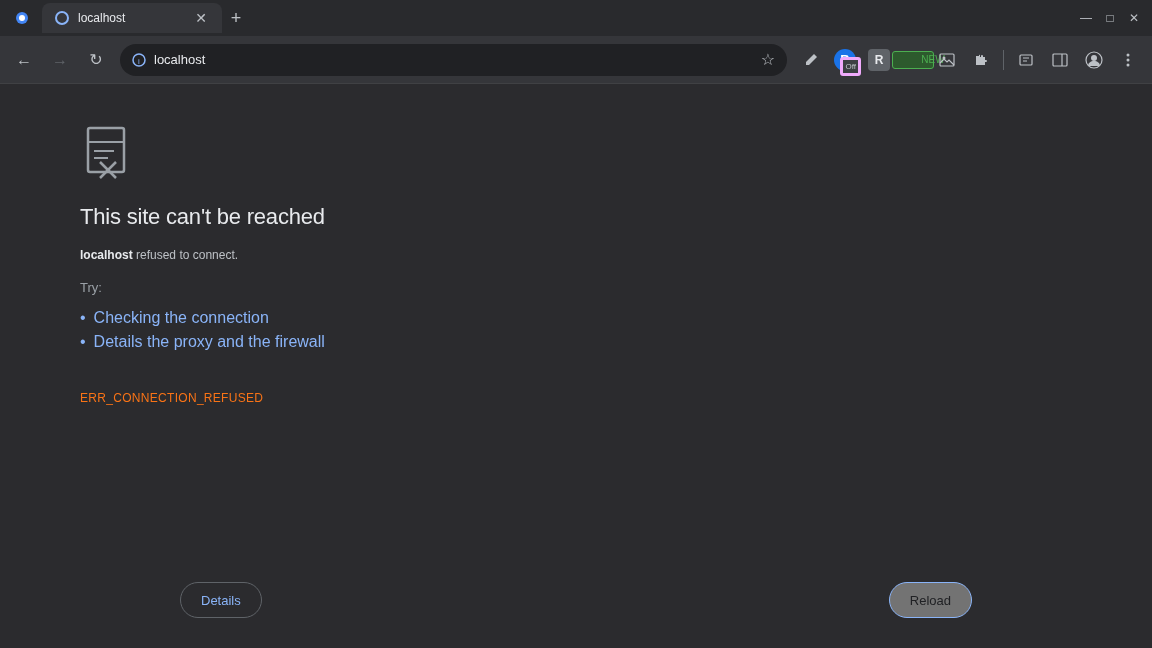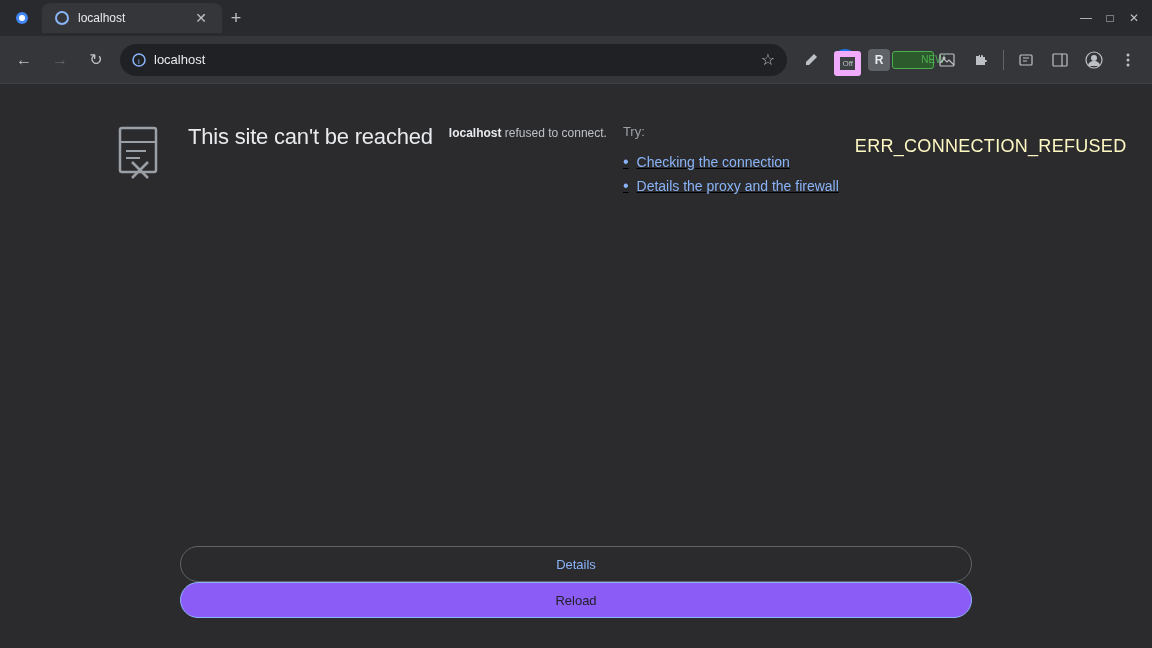--- a/index.html
+++ b/index.html
@@ -361,7 +361,7 @@
 
     <button class="toolbar-icon" style="position:relative;">
       <div style="width:22px;height:22px;background:#1a73e8;border-radius:50%;display:flex;align-items:center;justify-content:center;font-size:13px;font-weight:bold;color:#fff;">B</div>
-      <div style="position:absolute;bottom:0px;right:0px;background:#3c4043;color:#bdc1c6;border-radius:3px;font-size:8px;padding:0 2px;border:6px solid #f0abfc;line-height:13px;">Off</div>
+      <div style="position:absolute;bottom:0px;right:0px;background:#3c4043;color:#bdc1c6;border-radius:3px;font-size:8px;padding:0 2px;border:3px solid #f0abfc;line-height:13px;">Off</div>
     </button>
 
     <button class="toolbar-icon">

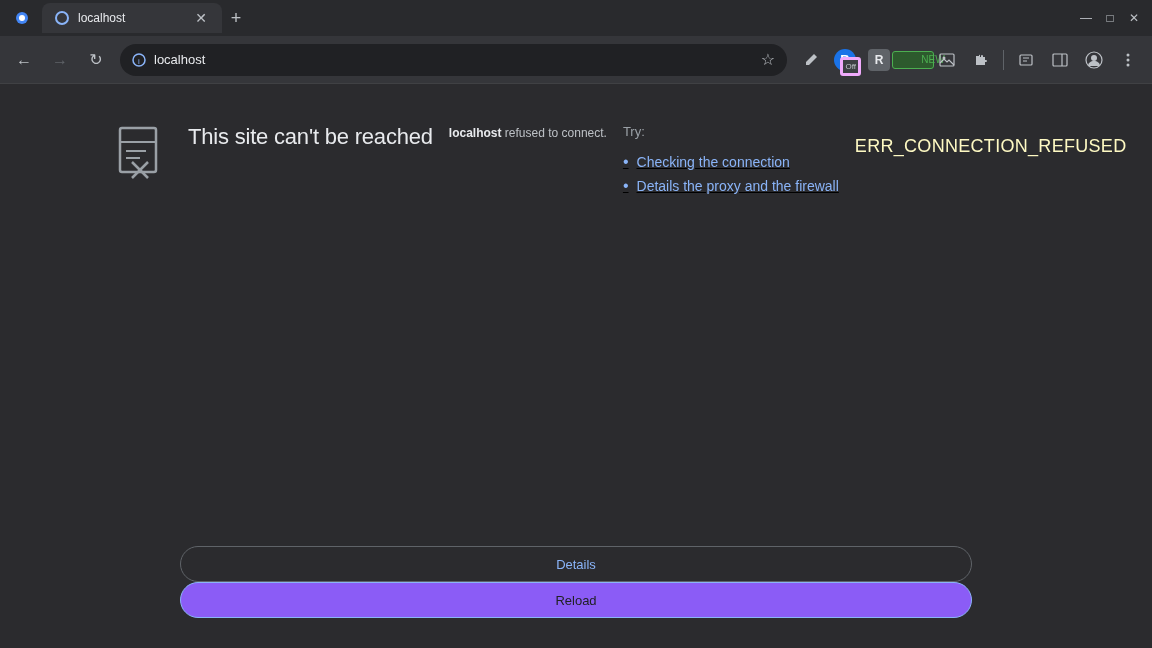--- a/index.html
+++ b/index.html
@@ -214,8 +214,9 @@
     }
 
     .error-content {
-      padding-left: 112px;
-      display: flex;
+      padding-left: 80px;
+      display: flex;
+      flex-direction: column;
       gap: 16px;
     }
 

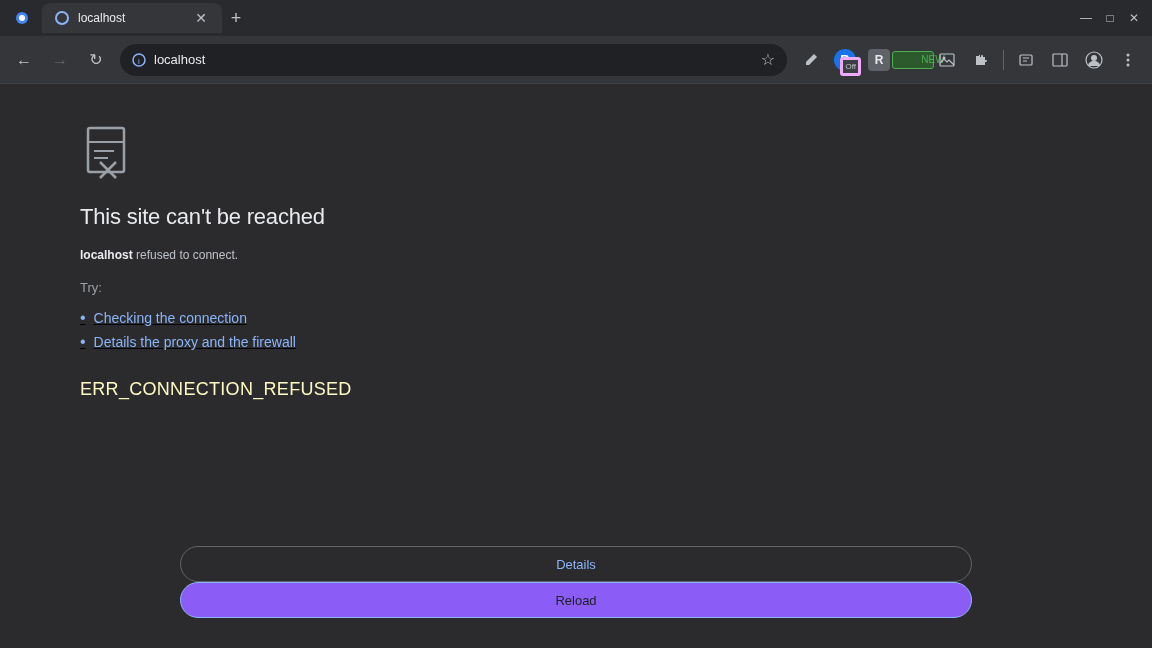--- a/index.html
+++ b/index.html
@@ -257,8 +257,7 @@
       display: flex;
       align-items: center;
       gap: 8px;
-      font-size: 14px;
-      text-decoration: underline;
+      font-size: 16px;
     }
     .try-list li::before {
       content: '•';

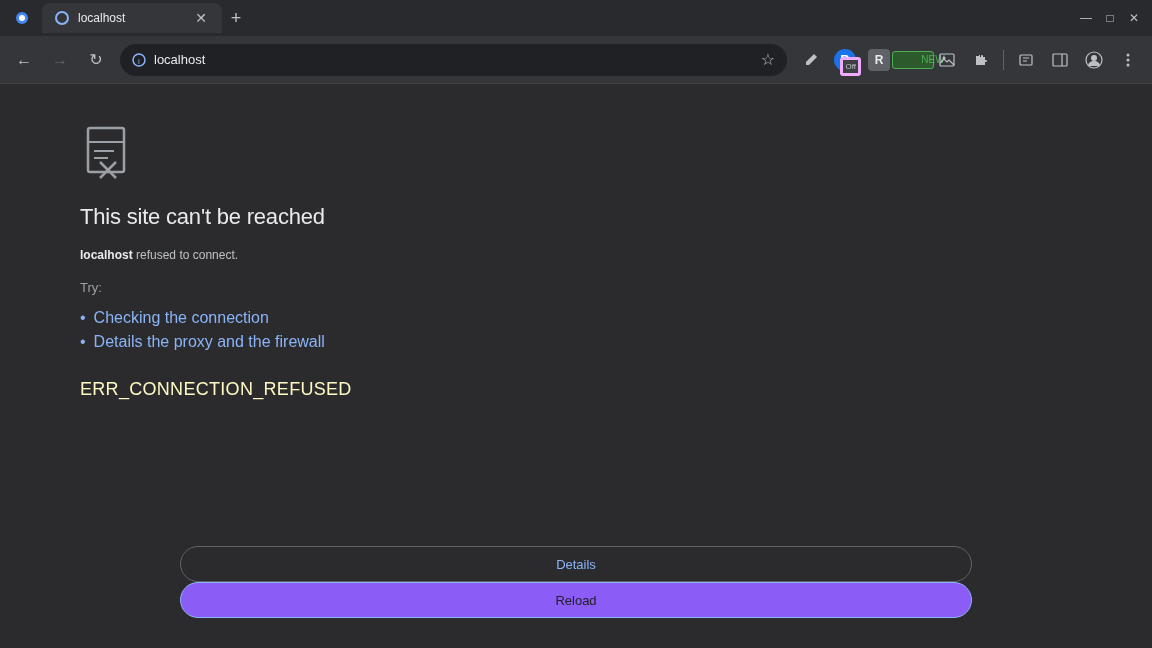--- a/index.html
+++ b/index.html
@@ -271,10 +271,10 @@
     }
 
     .error-code {
-      font-size: 18px;
-      color: #fef9c3;
+      font-size: 12px;
+      color: #f97316;
       letter-spacing: 0.3px;
-      margin-top: 12px;
+      margin-top: 24px;
     }
 
     .bottom-buttons {

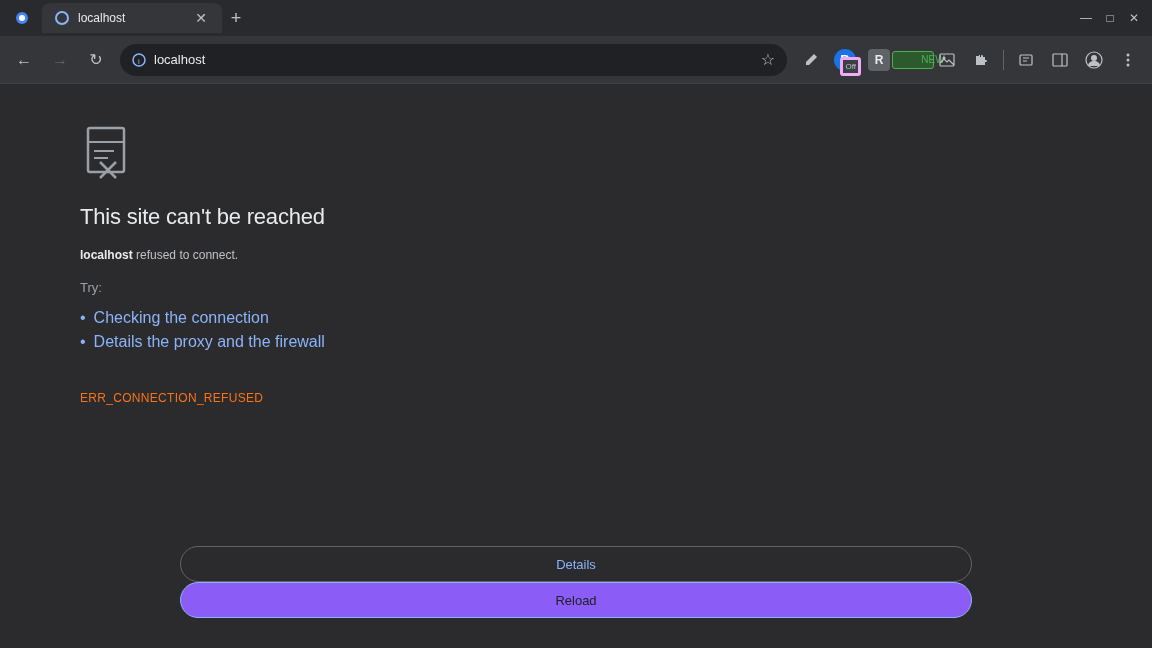--- a/index.html
+++ b/index.html
@@ -282,7 +282,6 @@
       display: flex;
       justify-content: space-between;
       padding: 0 180px;
-      flex-direction: column;
     }
 
     .action-btn {

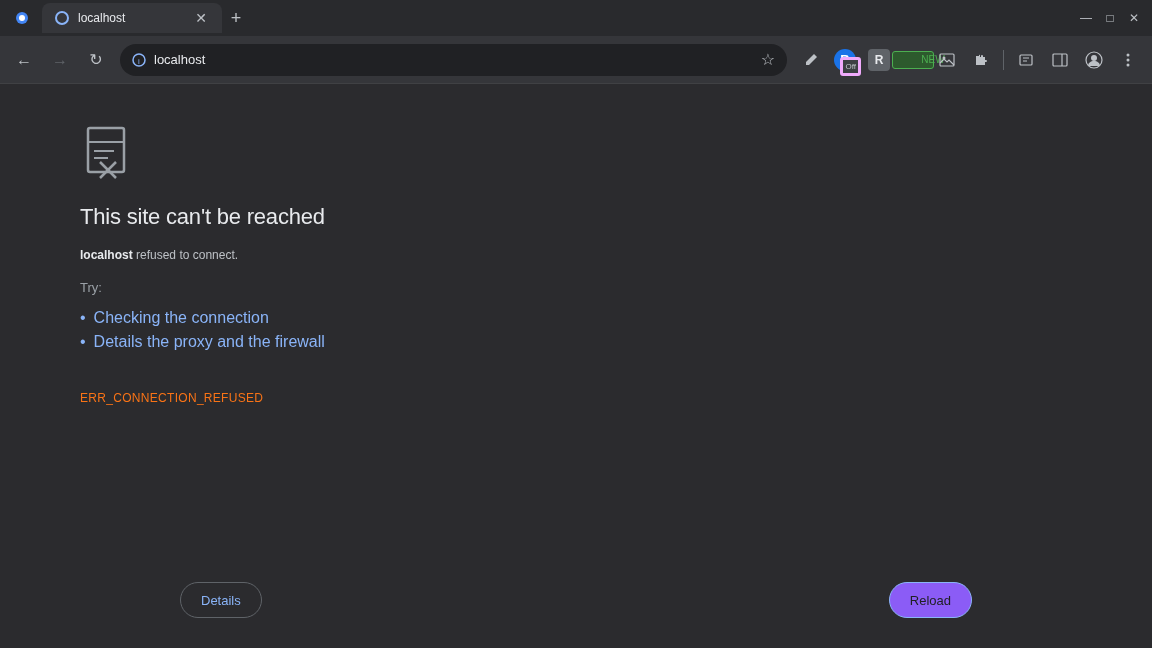--- a/index.html
+++ b/index.html
@@ -298,7 +298,7 @@
       justify-content: center;
     }
     .action-btn.primary {
-      background: #8b5cf6;
+      background: #737373;
       color: #202124;
       border-color: #8ab4f8;
     }

